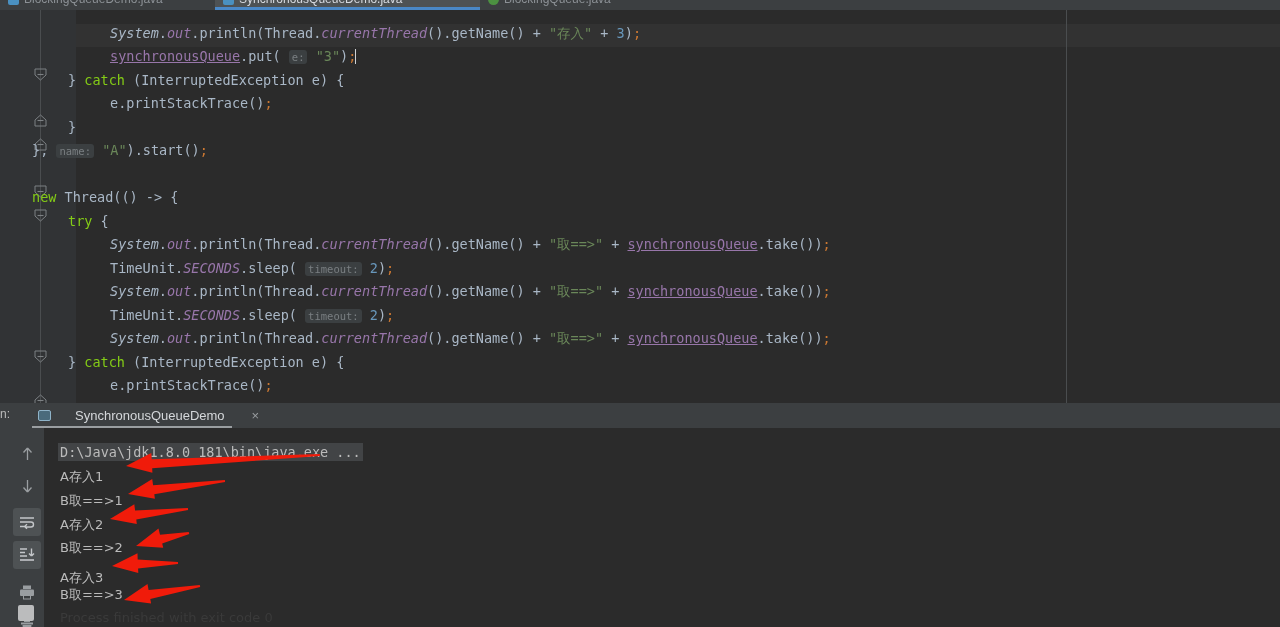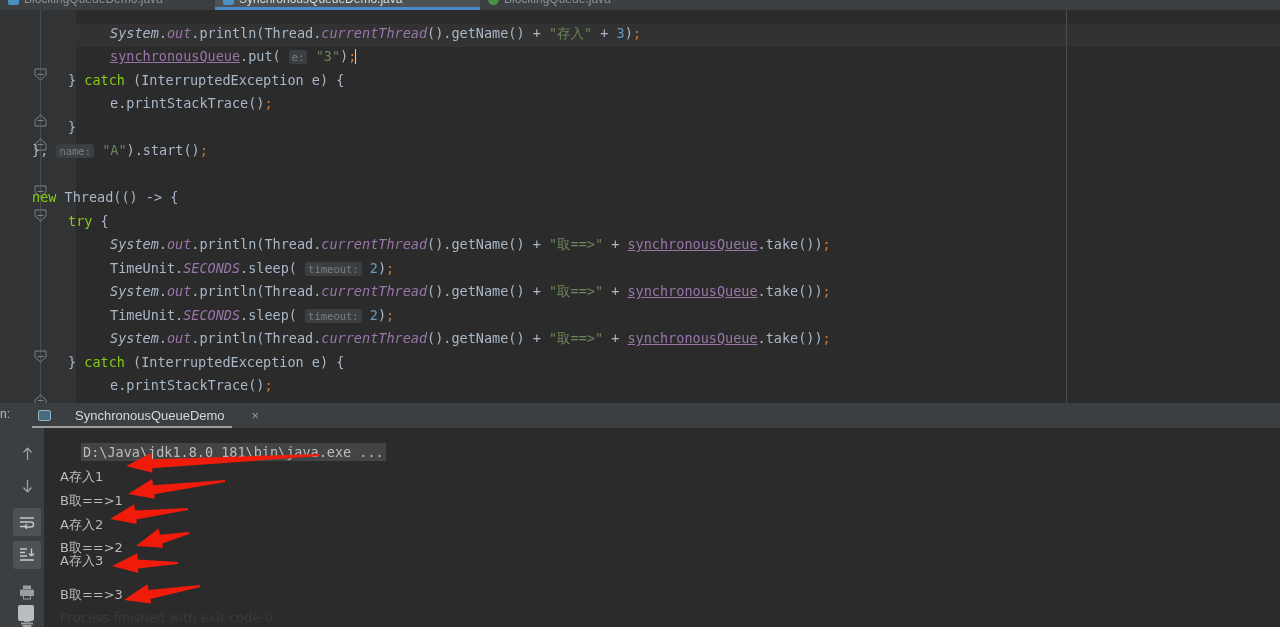--- a/index.html
+++ b/index.html
@@ -281,7 +281,7 @@
     </div>
 
     <div class="console" id="console">
-        <div class="cline hl" style="top: 15px; margin-left: 23px;">D:\Java\jdk1.8.0_181\bin\java.exe ...</div>
+        <div class="cline hl" style="top: 15px;">D:\Java\jdk1.8.0_181\bin\java.exe ...</div>
         <div class="cline cn" style="top: 40px;">A存入1</div>
         <div class="cline cn" style="top: 64px;">B取==&gt;1</div>
         <div class="cline cn" style="top: 88px;">A存入2</div>

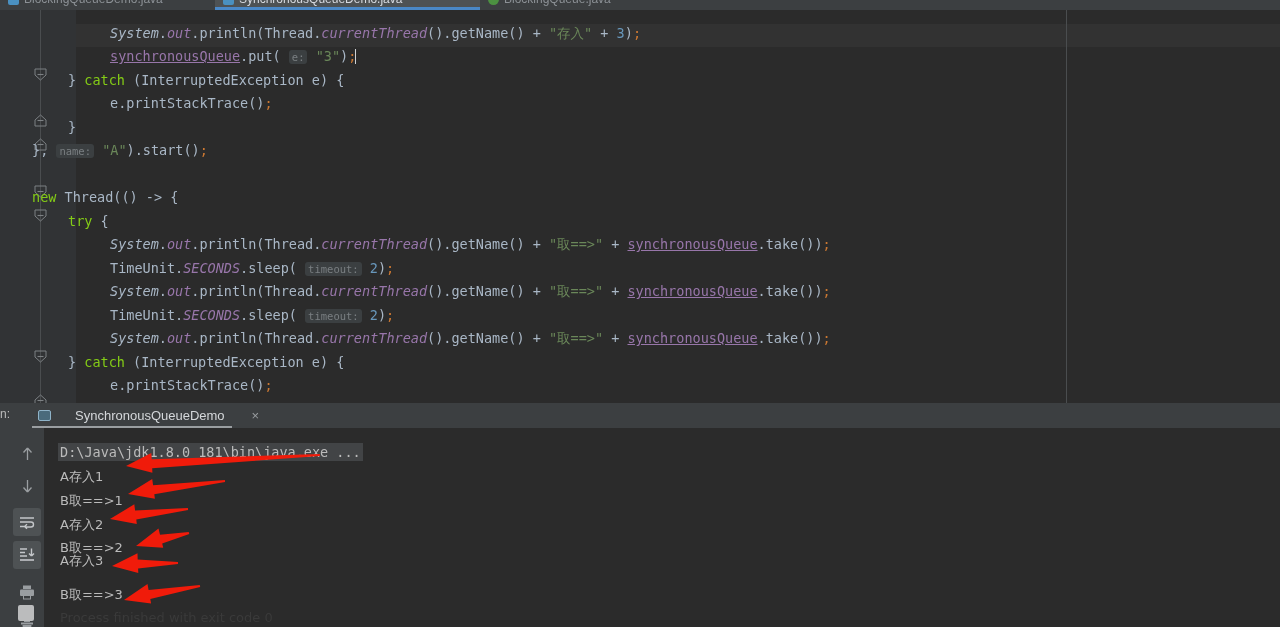--- a/index.html
+++ b/index.html
@@ -286,7 +286,7 @@
         <div class="cline cn" style="top: 64px;">B取==&gt;1</div>
         <div class="cline cn" style="top: 88px;">A存入2</div>
         <div class="cline cn" style="top: 111px;">B取==&gt;2</div>
-        <div class="cline cn" style="top: 124px;">A存入3</div>
+        <div class="cline cn" style="top: 141px;">A存入3</div>
         <div class="cline cn" style="top: 158px;">B取==&gt;3</div>
         <div class="cline faint cn" style="top: 182px;">Process finished with exit code 0</div>
       </div>

